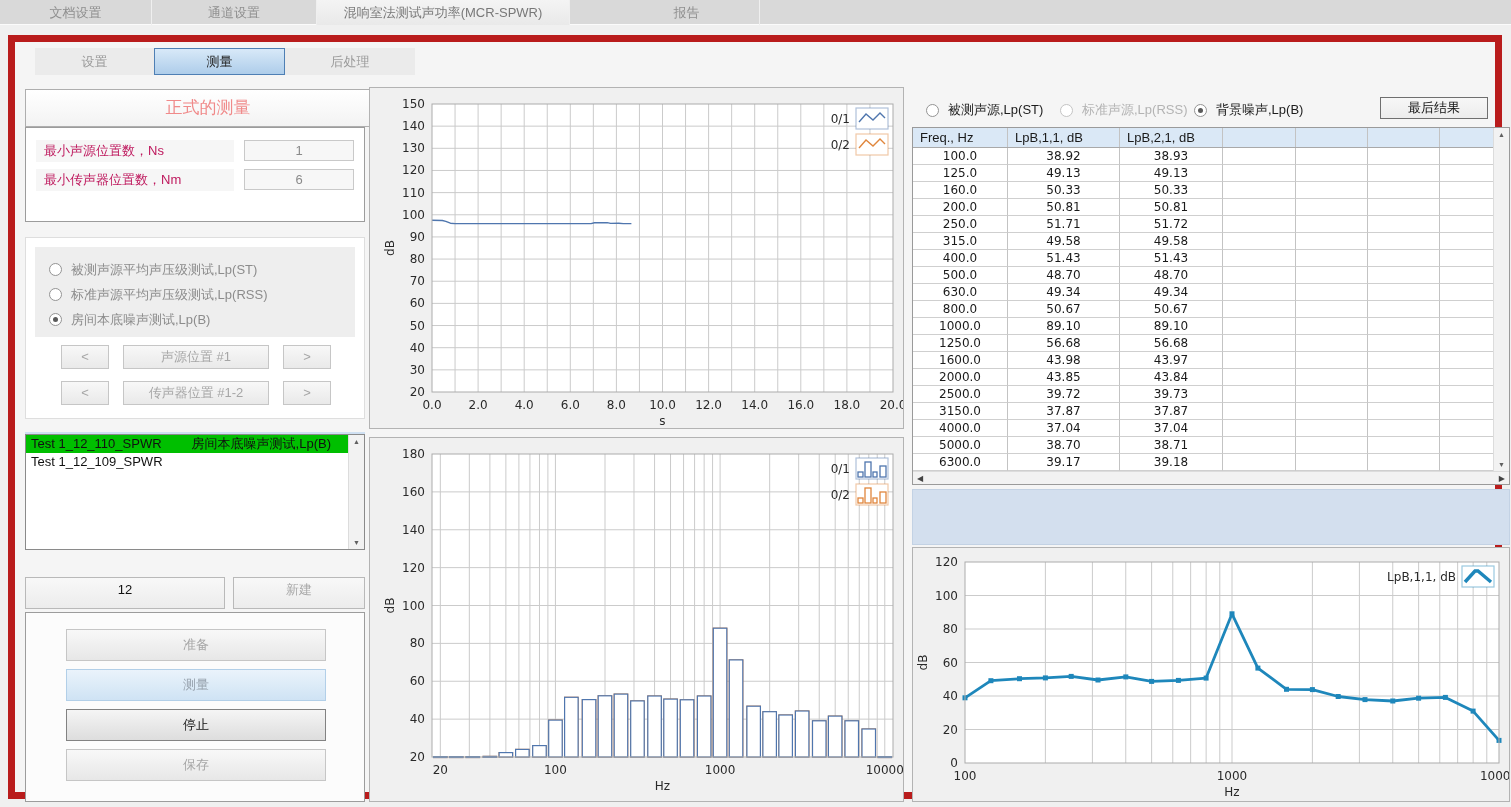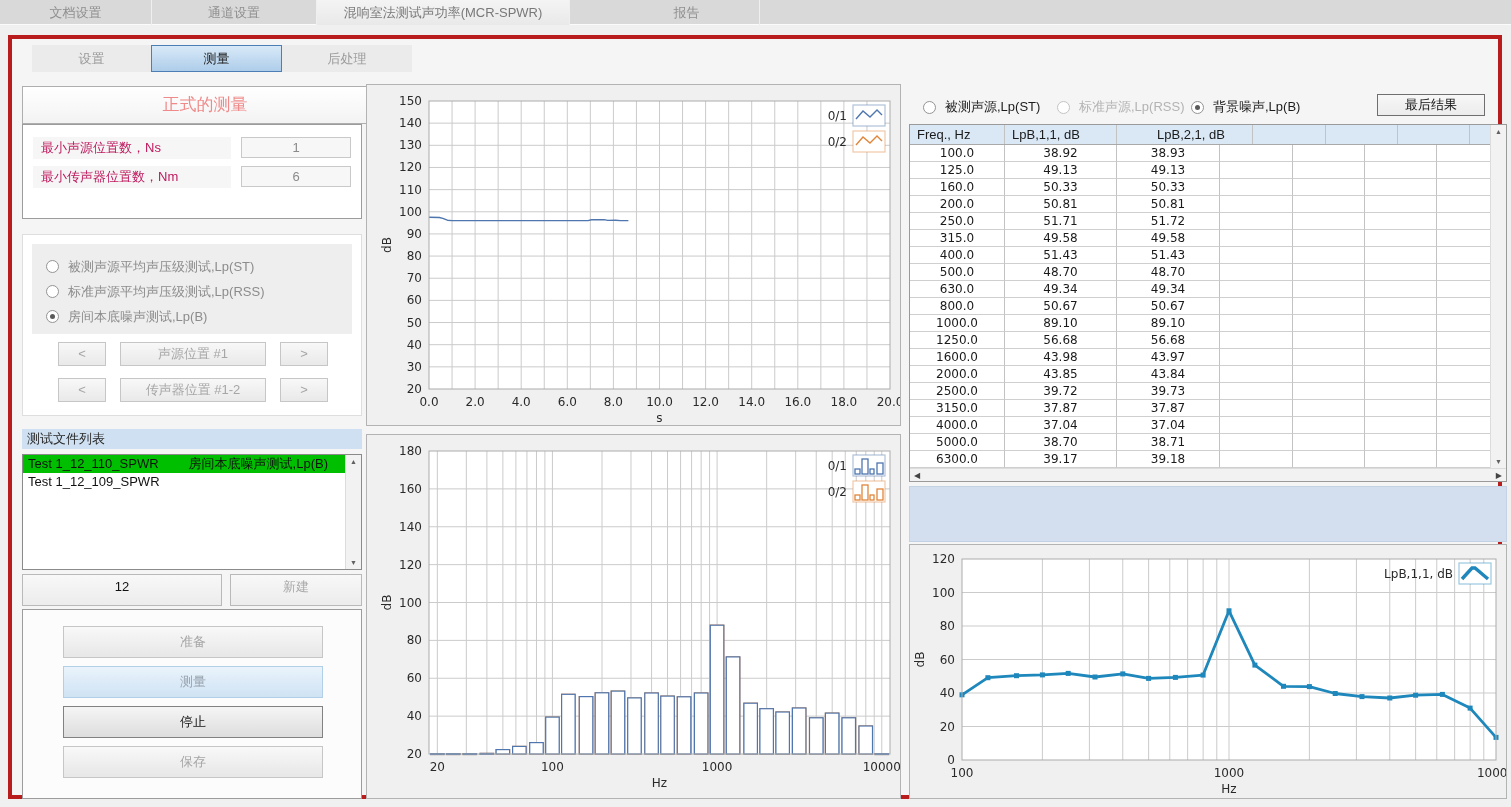--- a/index.html
+++ b/index.html
@@ -16,7 +16,7 @@
 
   
   .content { position:absolute; left:8px; top:35px; width:1494px; height:764px;
-    background:#f5f5f5; border:4px solid #b91c1c; }
+    background:#f5f5f5; border:7px solid #b91c1c; }
 
   
   .subtabs { position:absolute; left:20px; top:6px; height:27px; display:flex; }

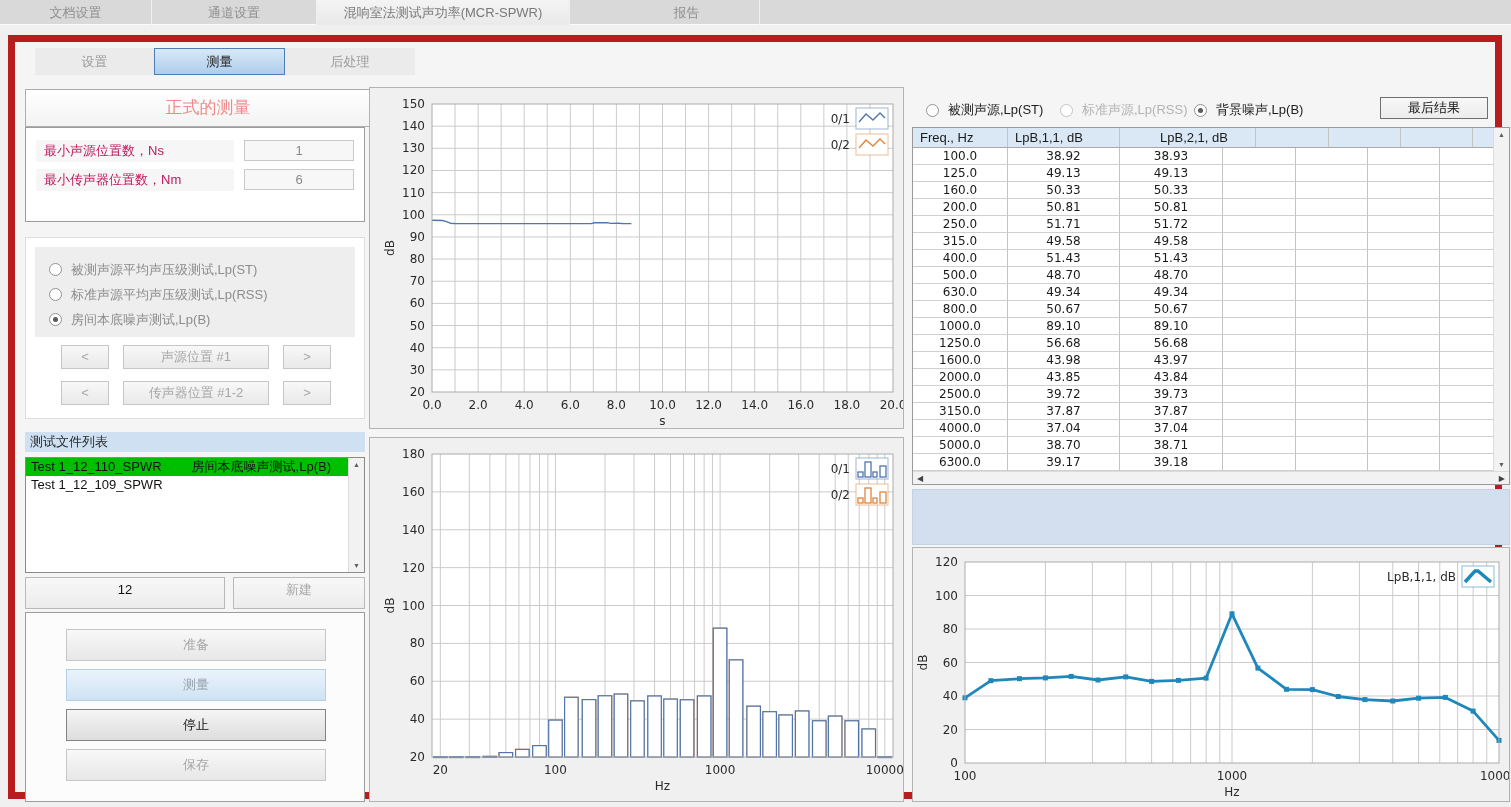--- a/index.html
+++ b/index.html
@@ -389,7 +389,7 @@
       <div class="thead">
         <div class="cell" style="width: 95px;">Freq., Hz</div>
         <div class="cell" style="width: 112px;">LpB,1,1, dB</div>
-        <div class="cell" style="width: 103px; margin-left: 33px;">LpB,2,1, dB</div>
+        <div class="cell" style="width: 103px;">LpB,2,1, dB</div>
         <div class="cell" style="width: 73px;"></div>
         <div class="cell" style="width: 72px;"></div>
         <div class="cell" style="width: 72px;"></div>

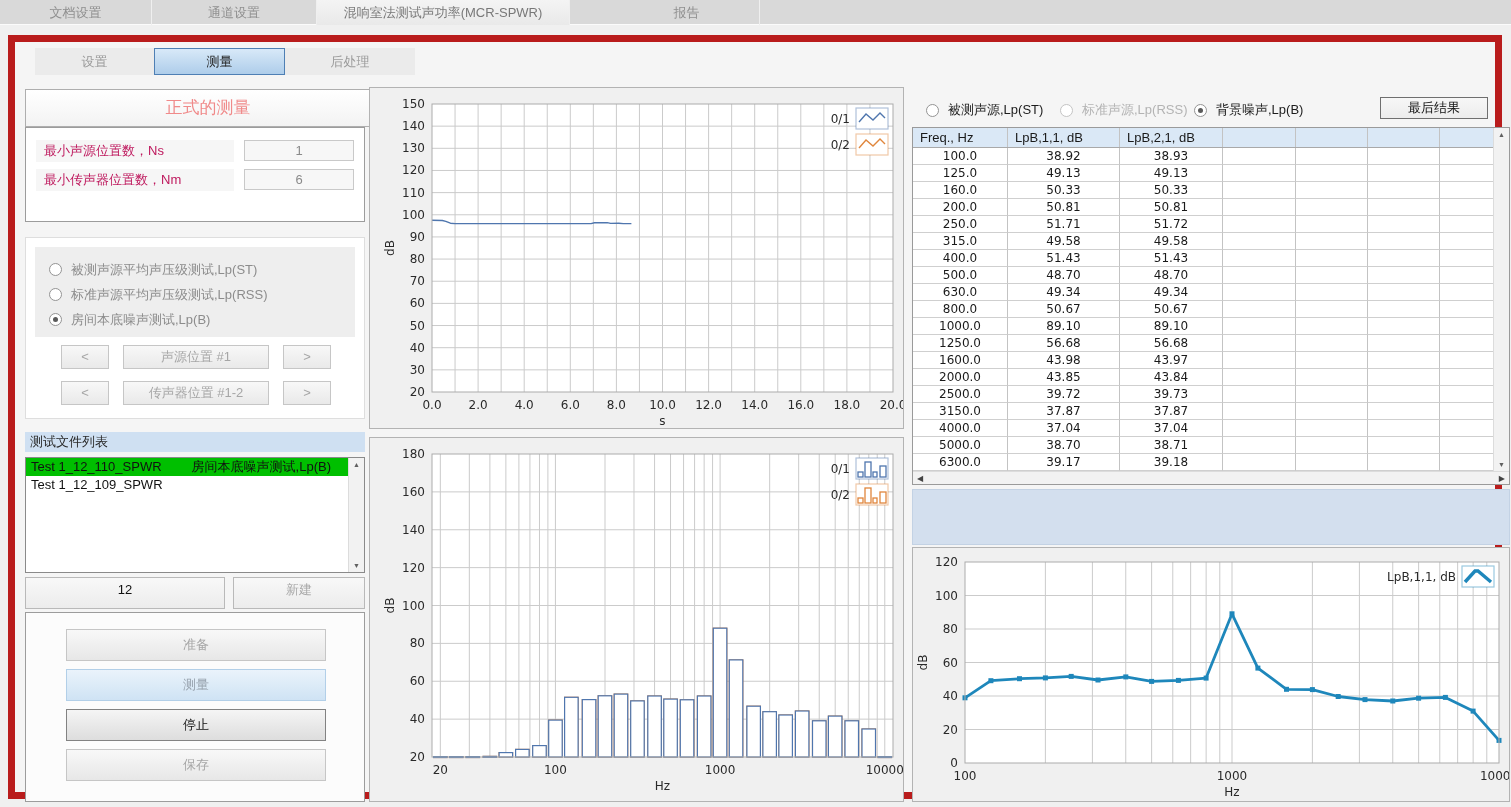--- a/index.html
+++ b/index.html
@@ -51,7 +51,7 @@
     color:#a6a6a6; text-align:center; line-height:22px; }
   .listtitle { position:absolute; left:10px; top:390px; width:340px; height:20px; background:#cfe0f2;
     color:#2a2a2a; line-height:20px; padding-left:5px; }
-  .filelist { position:absolute; left:10px; top:415px; width:340px; height:116px;
+  .filelist { position:absolute; left:10px; top:392px; width:340px; height:116px;
     background:#fff; border:1px solid #8a8a8a; overflow:hidden; }
   .fitem { height:18px; line-height:18px; padding-left:5px; color:#111; white-space:nowrap; }
   .fitem.sel { background:#00bf00; }

